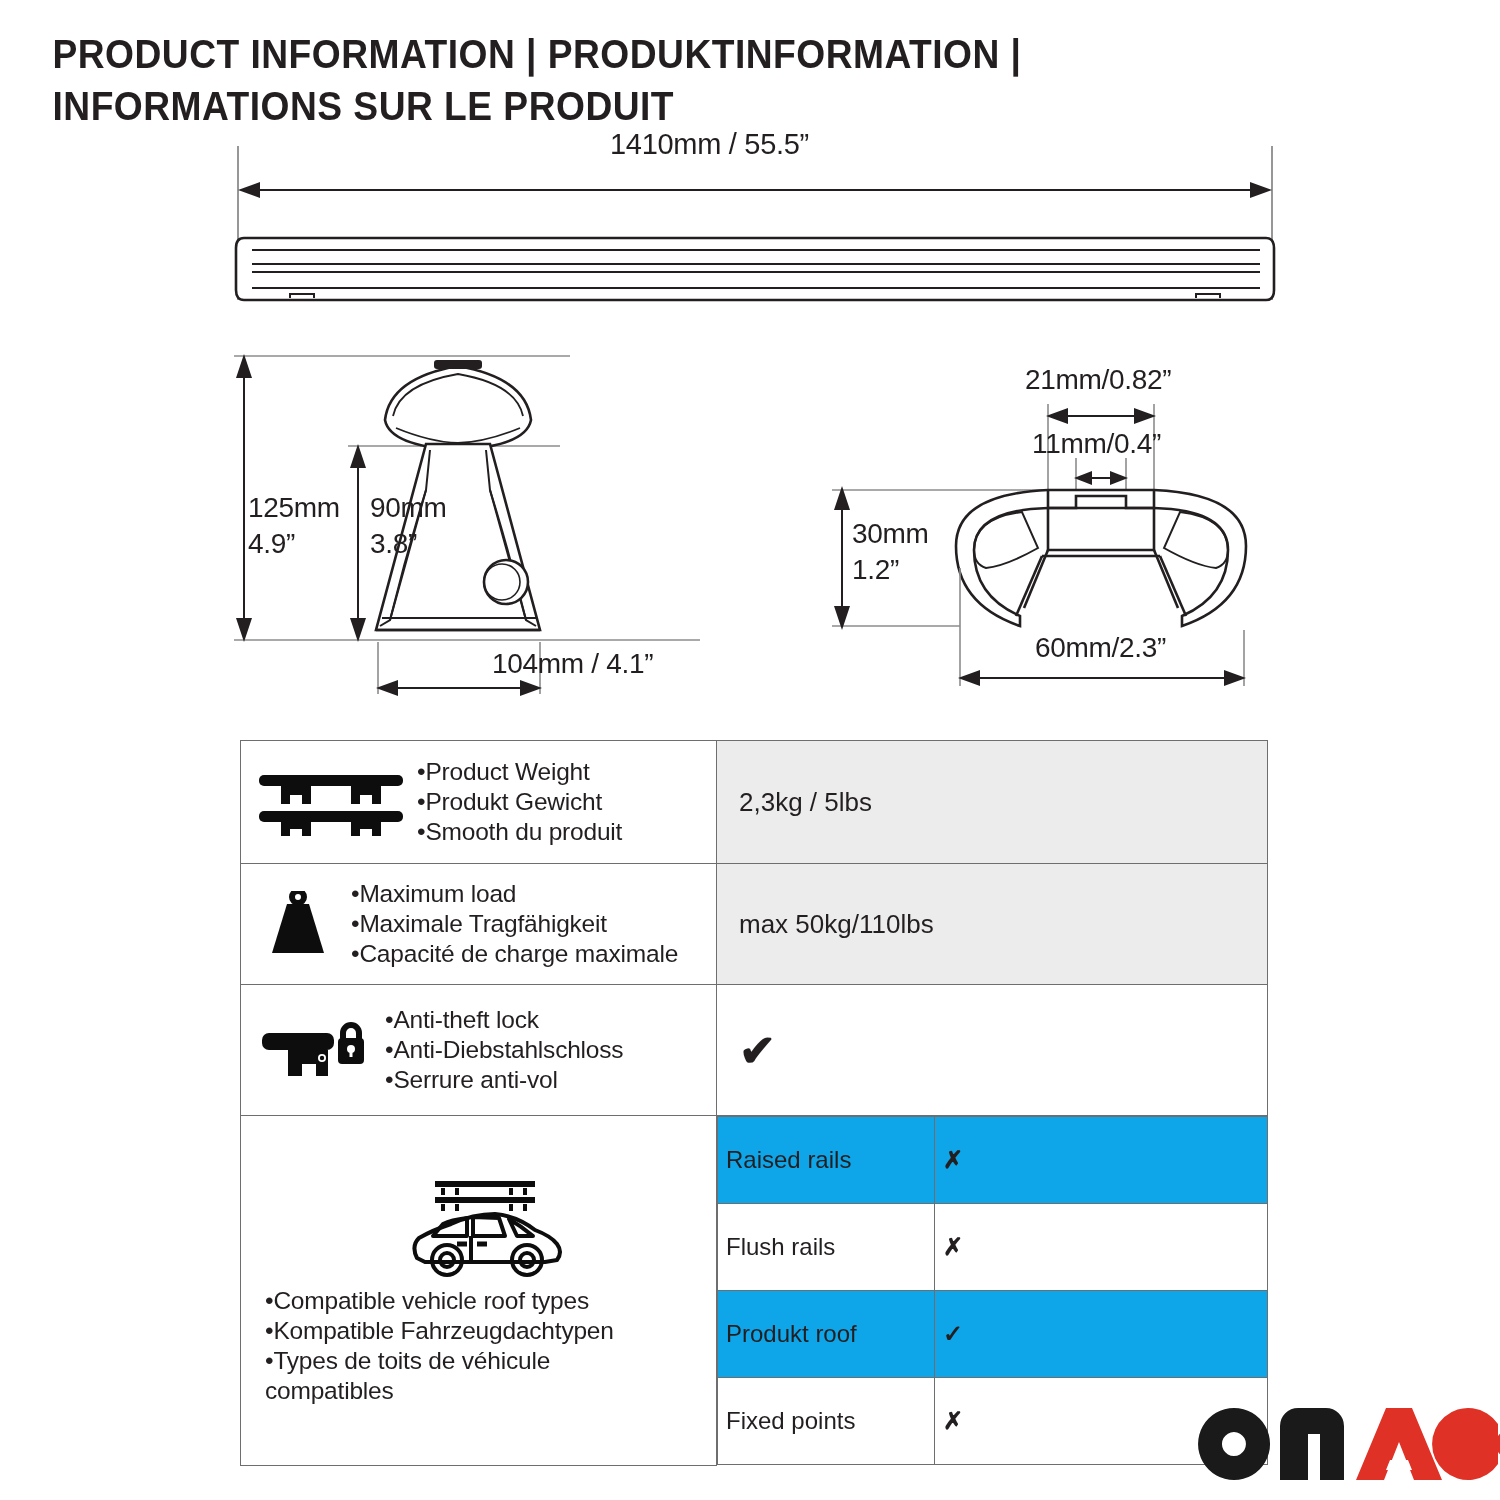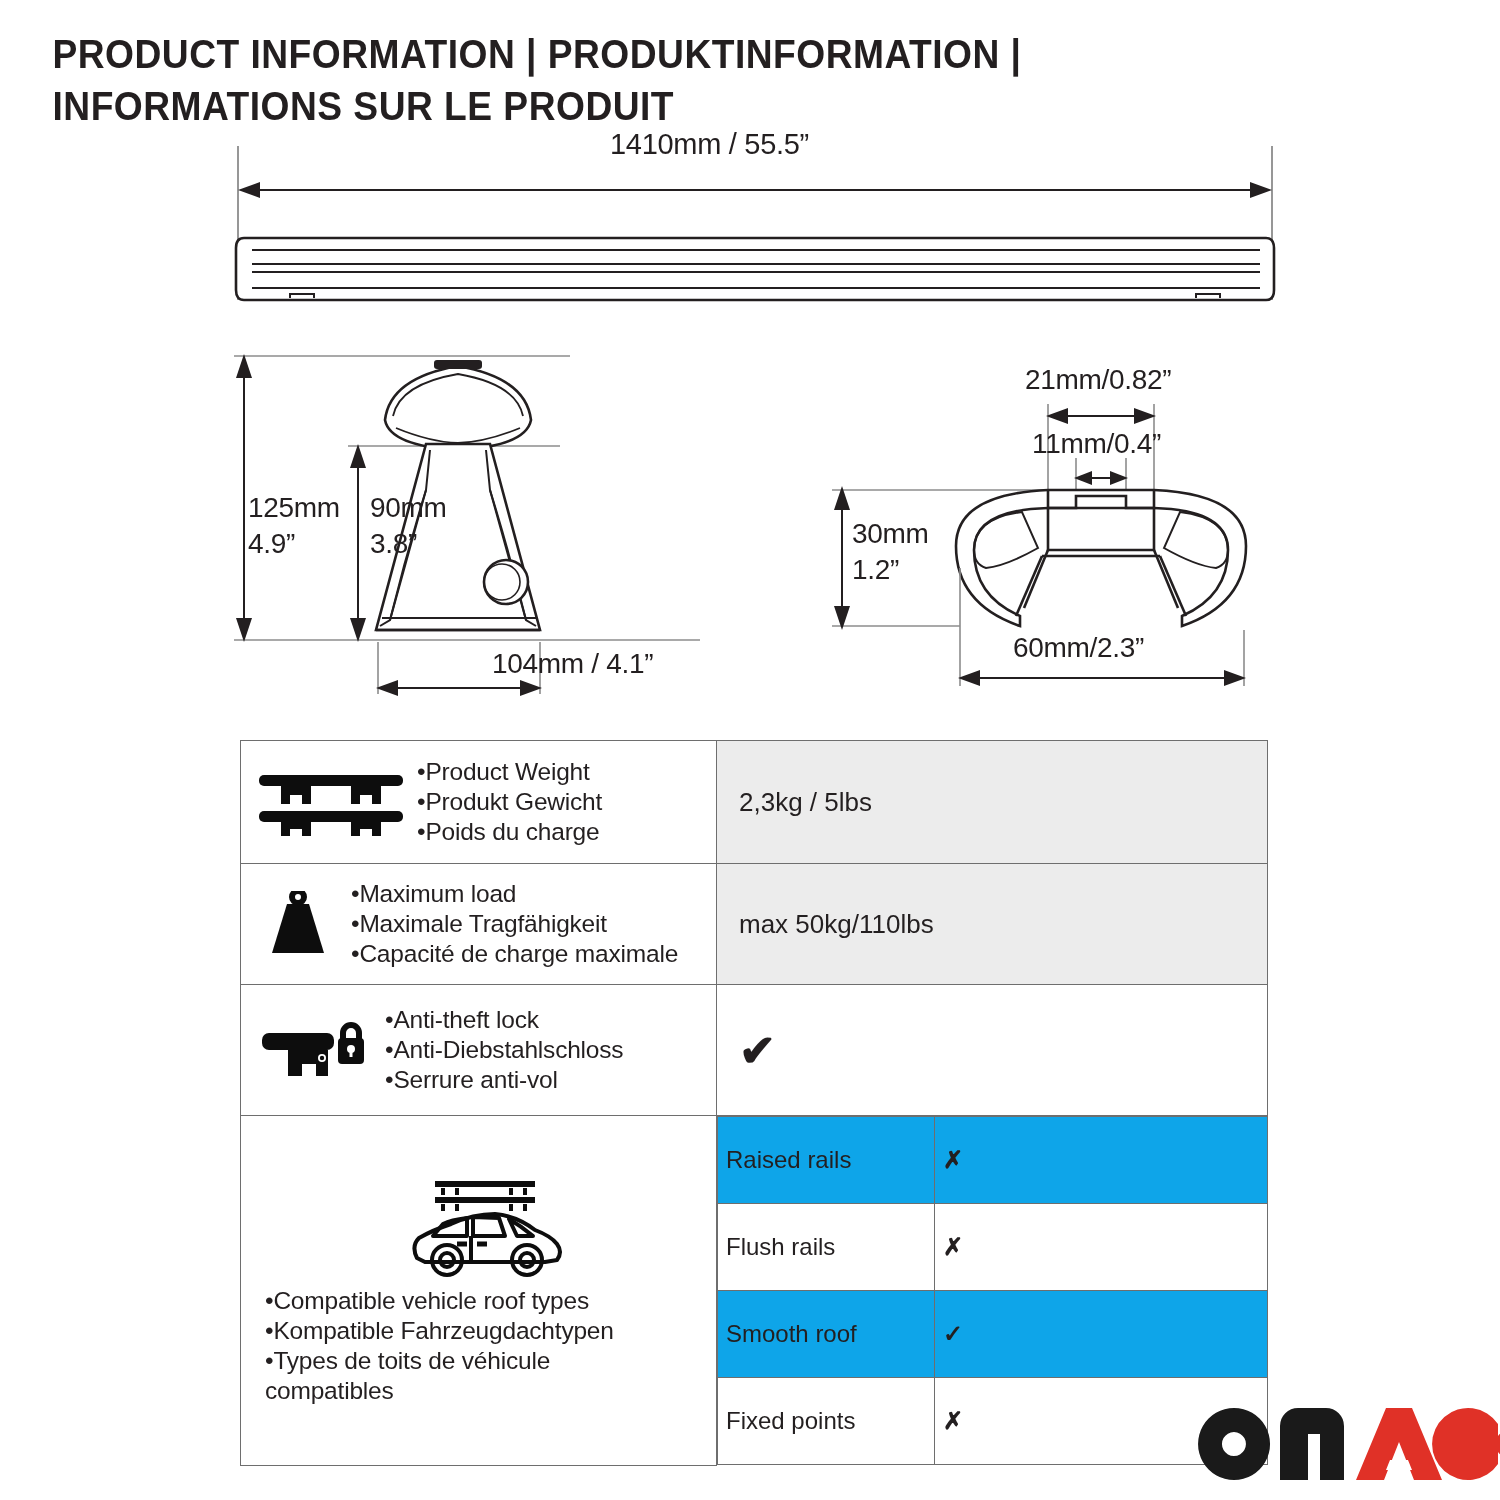--- a/index.html
+++ b/index.html
@@ -247,7 +247,7 @@
     <div class="dimlabel" style="left:222px; top:58px;">11mm/0.4”</div>
     <div class="dimlabel" style="left:42px; top:148px;">30mm
 1.2”</div>
-    <div class="dimlabel" style="left:203px; top:262px;">60mm/2.3”</div>
+    <div class="dimlabel" style="left:225px; top:262px;">60mm/2.3”</div>
   </div>
 
   <table id="spec-table">

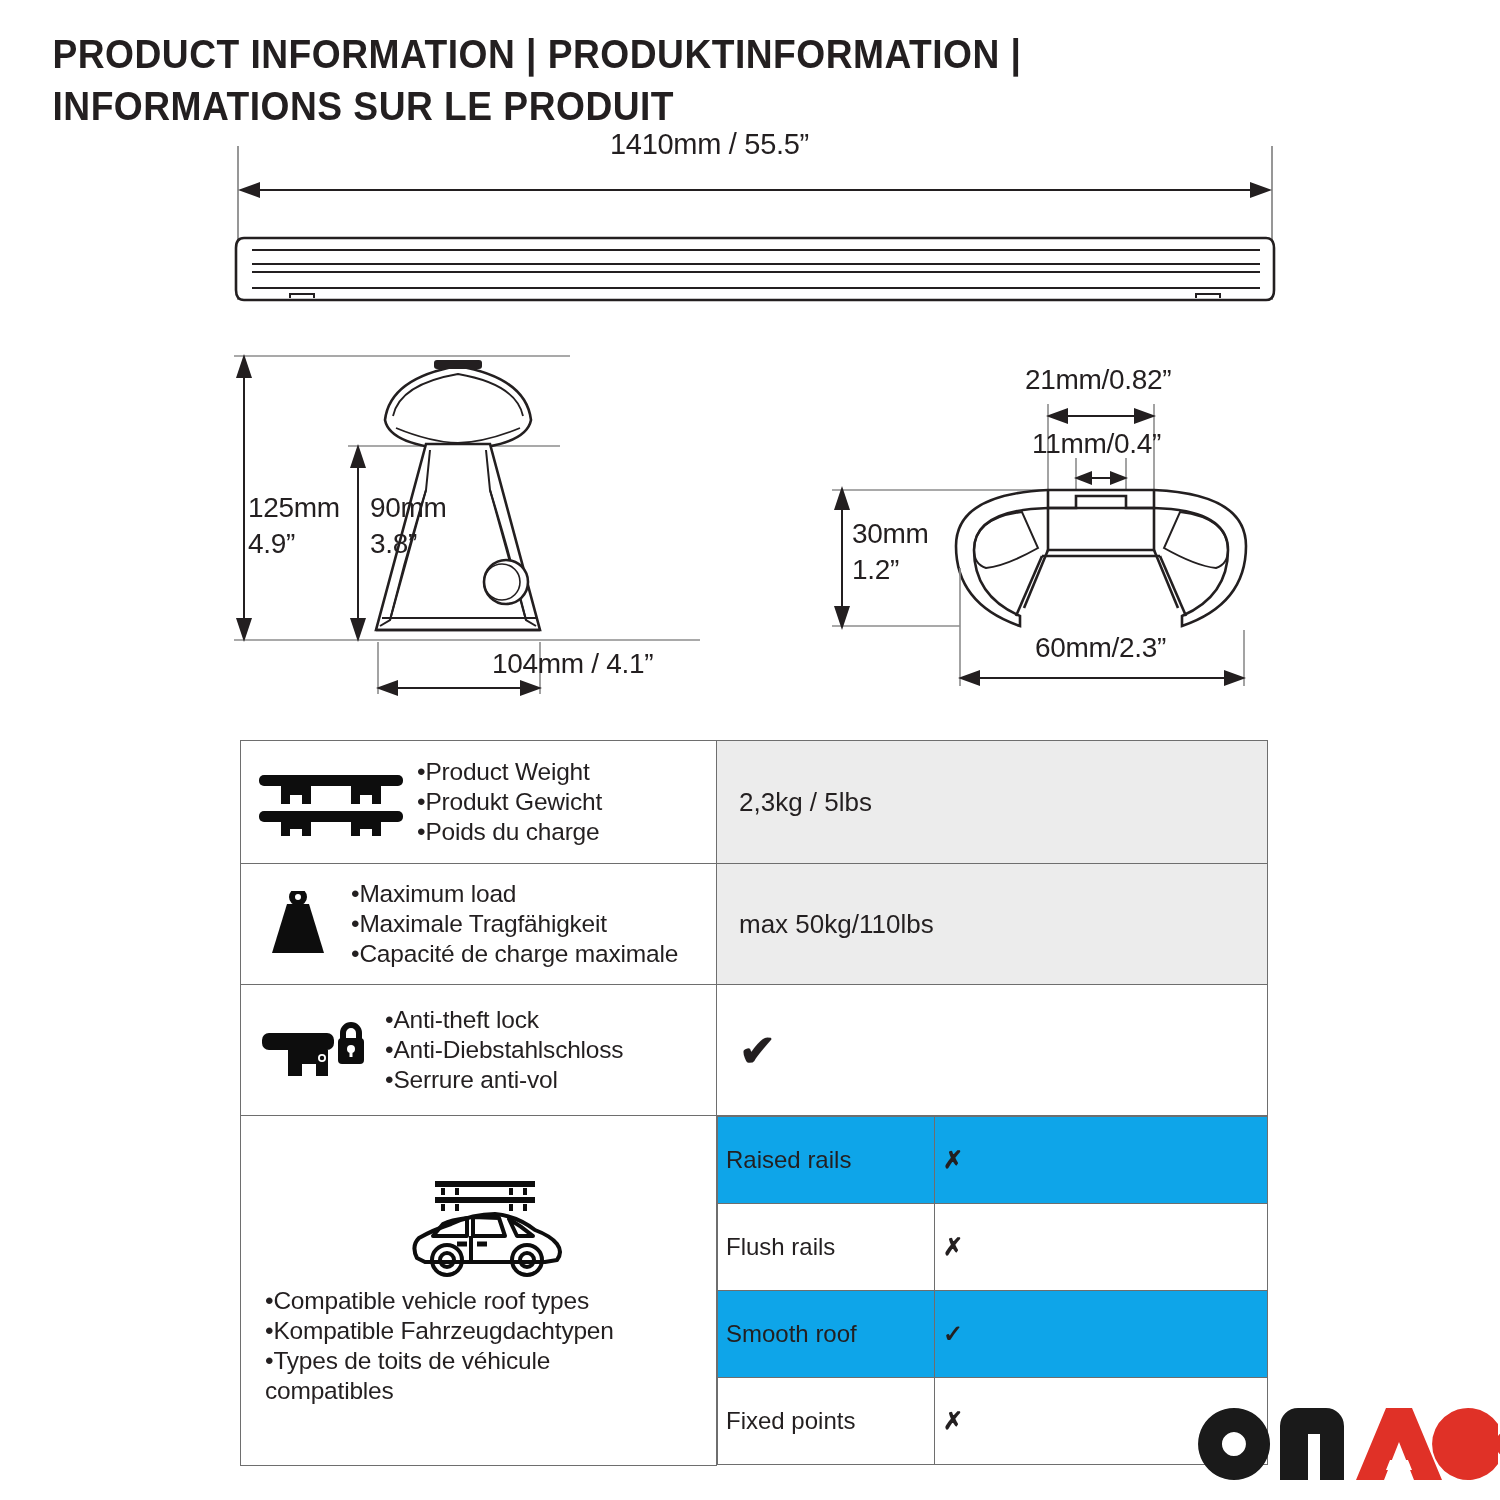--- a/index.html
+++ b/index.html
@@ -271,7 +271,7 @@
             <div class="bullets">
               <div>•Product Weight</div>
               <div>•Produkt Gewicht</div>
-              <div>•Poids du charge</div>
+              <div>•Smooth du produit</div>
             </div>
           </div>
         </td>

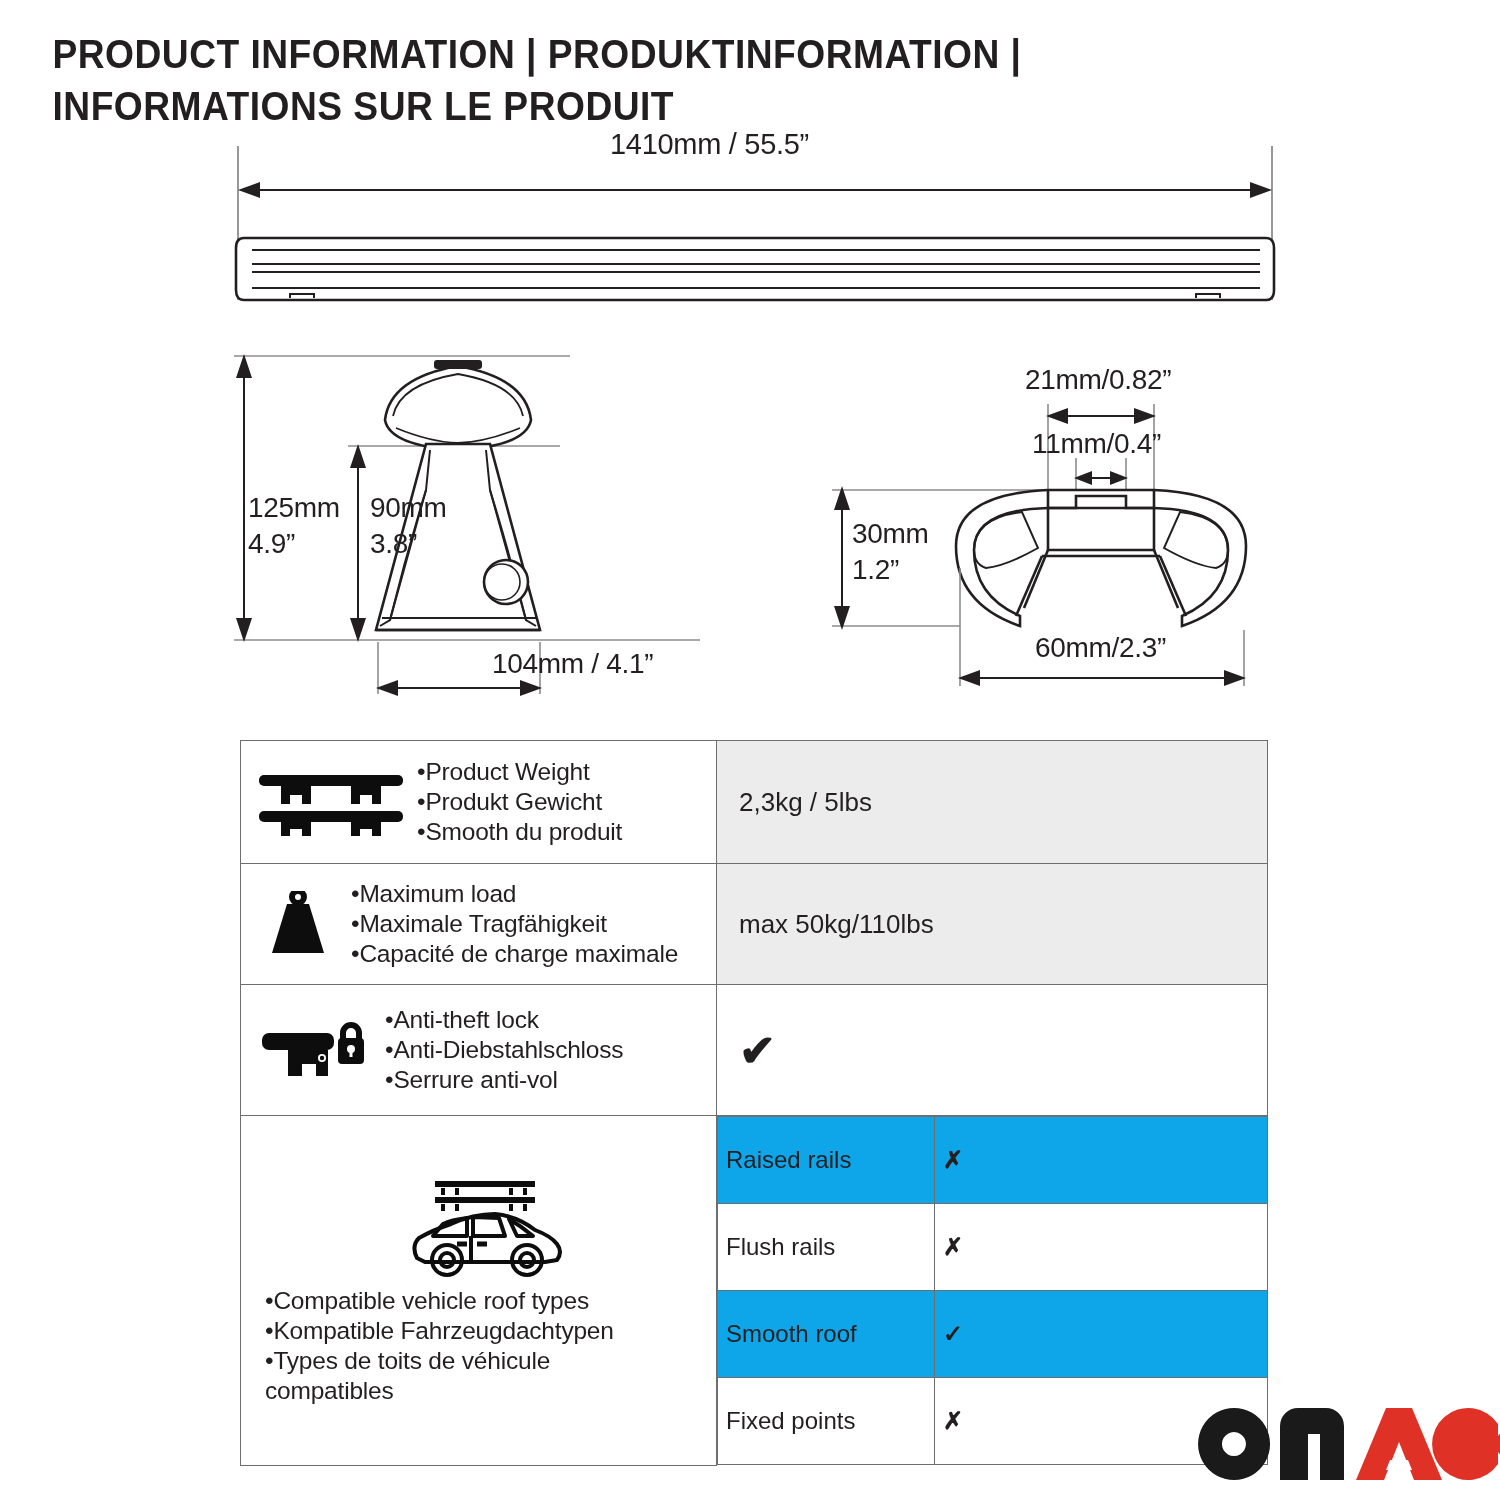--- a/index.html
+++ b/index.html
@@ -372,7 +372,7 @@
                 <td class="mark">✗</td>
               </tr>
               <tr class="shaded">
-                <td class="rt-name">Smooth roof</td>
+                <td class="rt-name">Produkt roof</td>
                 <td class="mark">✓</td>
               </tr>
               <tr class="plain">

